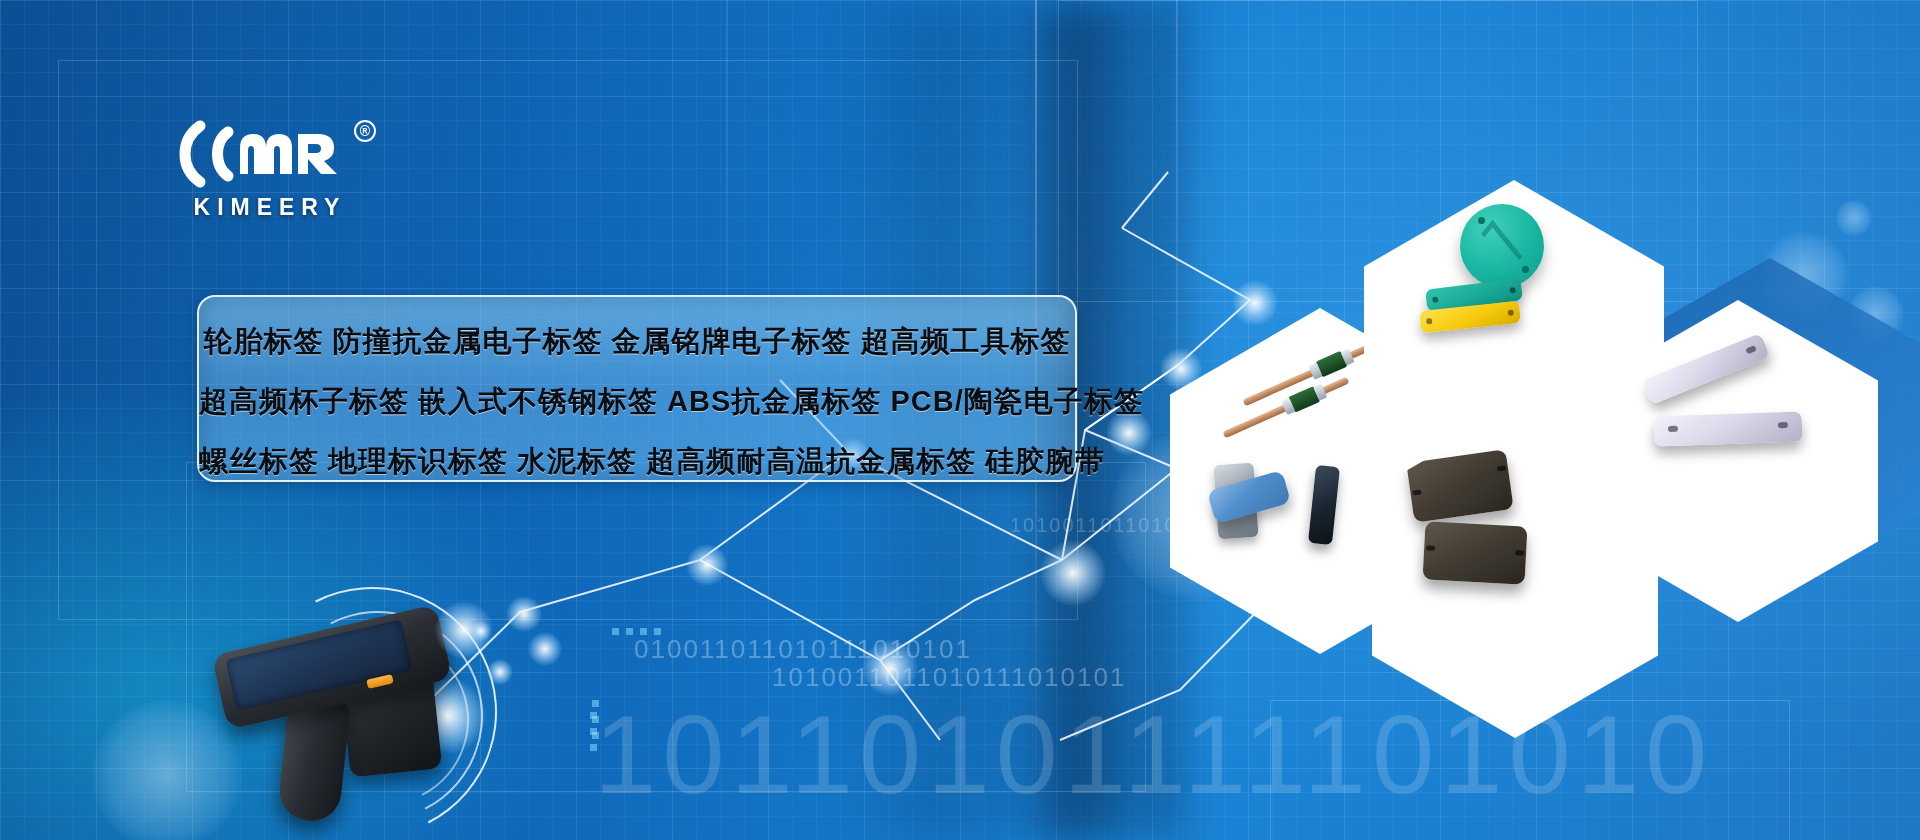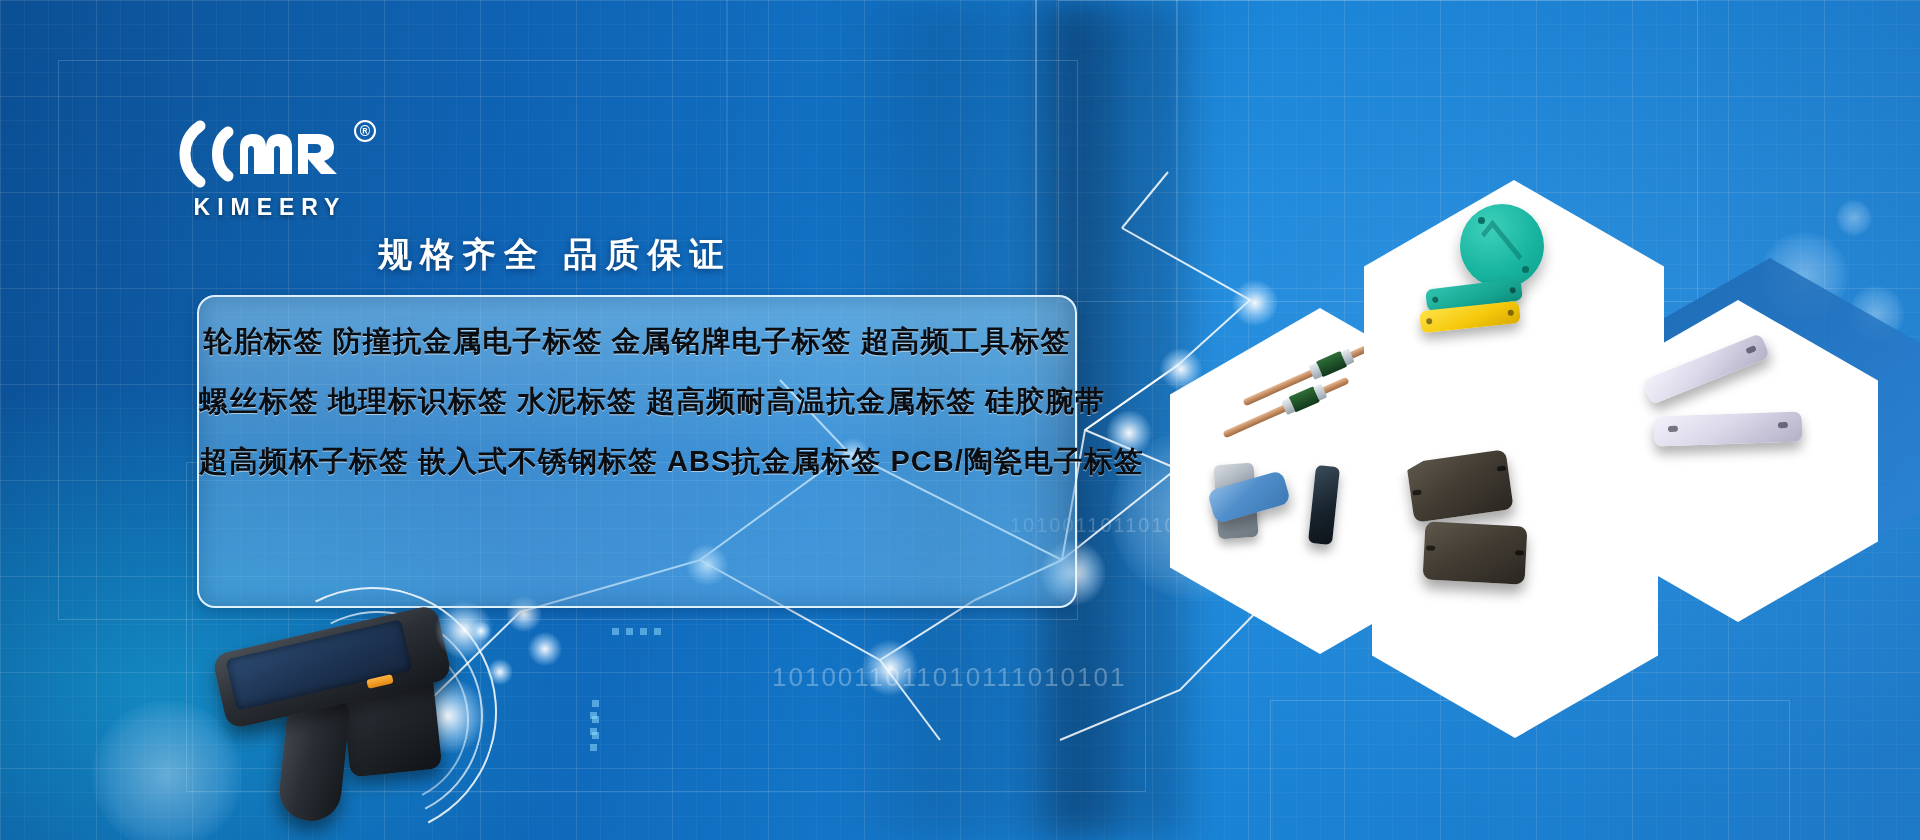--- a/index.html
+++ b/index.html
@@ -365,7 +365,6 @@
     <div class="brand">KIMEERY</div>
   </div>
 
-  <div class="subline">规格齐全    品质保证</div>
 
   <div class="panel">
     <div class="prow">轮胎标签   防撞抗金属电子标签   金属铭牌电子标签 超高频工具标签</div>

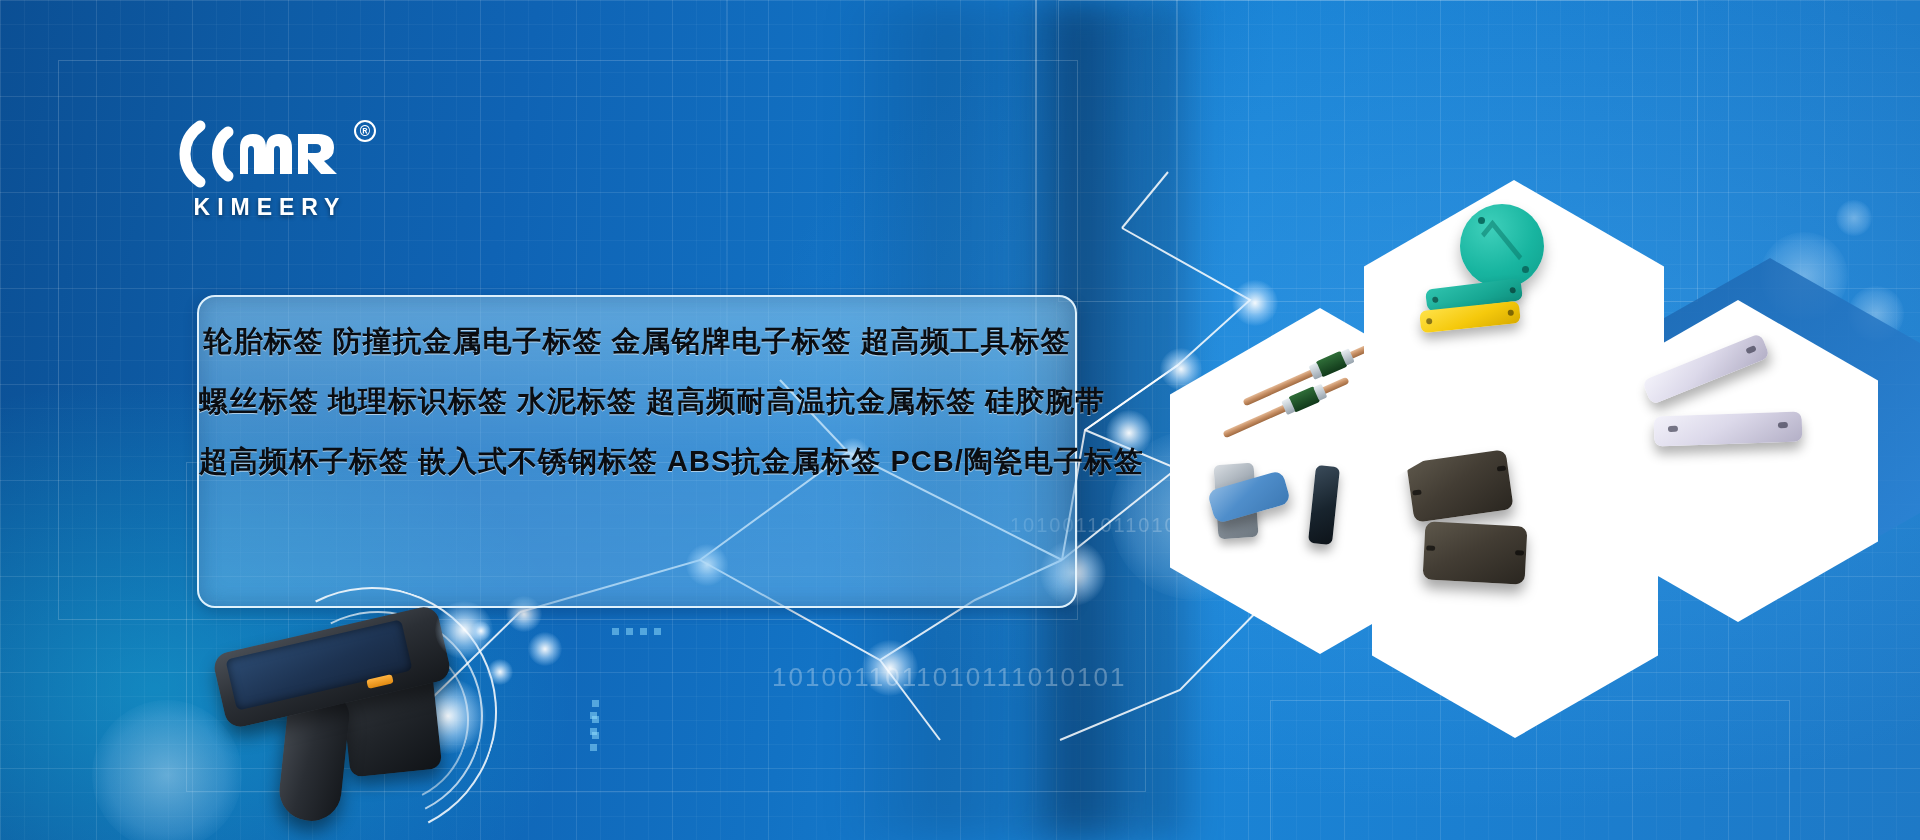--- a/index.html
+++ b/index.html
@@ -170,7 +170,7 @@
 
   
   .panel{
-    position:absolute; left:197px; top:295px; width:880px; height:313px;
+    position:absolute; left:197px; top:295px; width:880px; height:187px;
     border-radius:18px;
     border:2px solid rgba(235,248,255,.92);
     background:linear-gradient(180deg, rgba(150,210,245,.58) 0%, rgba(120,190,240,.44) 50%, rgba(110,185,238,.52) 100%);

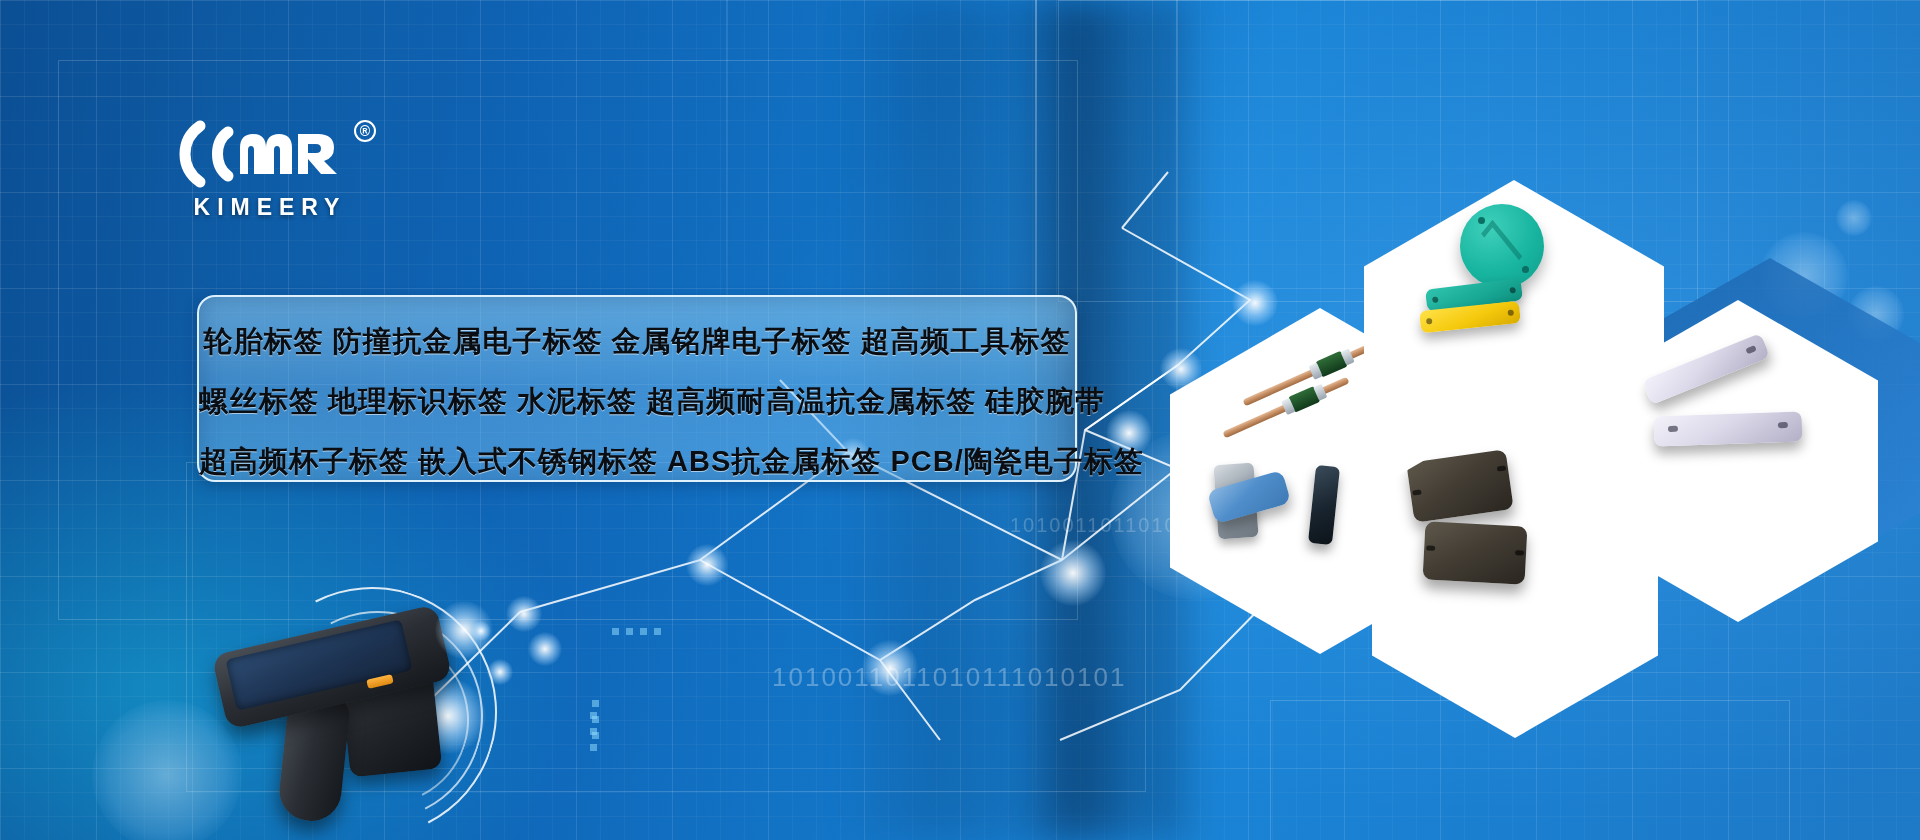--- a/index.html
+++ b/index.html
@@ -368,8 +368,8 @@
 
   <div class="panel">
     <div class="prow">轮胎标签   防撞抗金属电子标签   金属铭牌电子标签 超高频工具标签</div>
+    <div class="prow">超高频杯子标签  嵌入式不锈钢标签  ABS抗金属标签  PCB/陶瓷电子标签</div>
     <div class="prow">螺丝标签  地理标识标签  水泥标签  超高频耐高温抗金属标签  硅胶腕带</div>
-    <div class="prow">超高频杯子标签  嵌入式不锈钢标签  ABS抗金属标签  PCB/陶瓷电子标签</div>
   </div>
 
   <div class="reader">

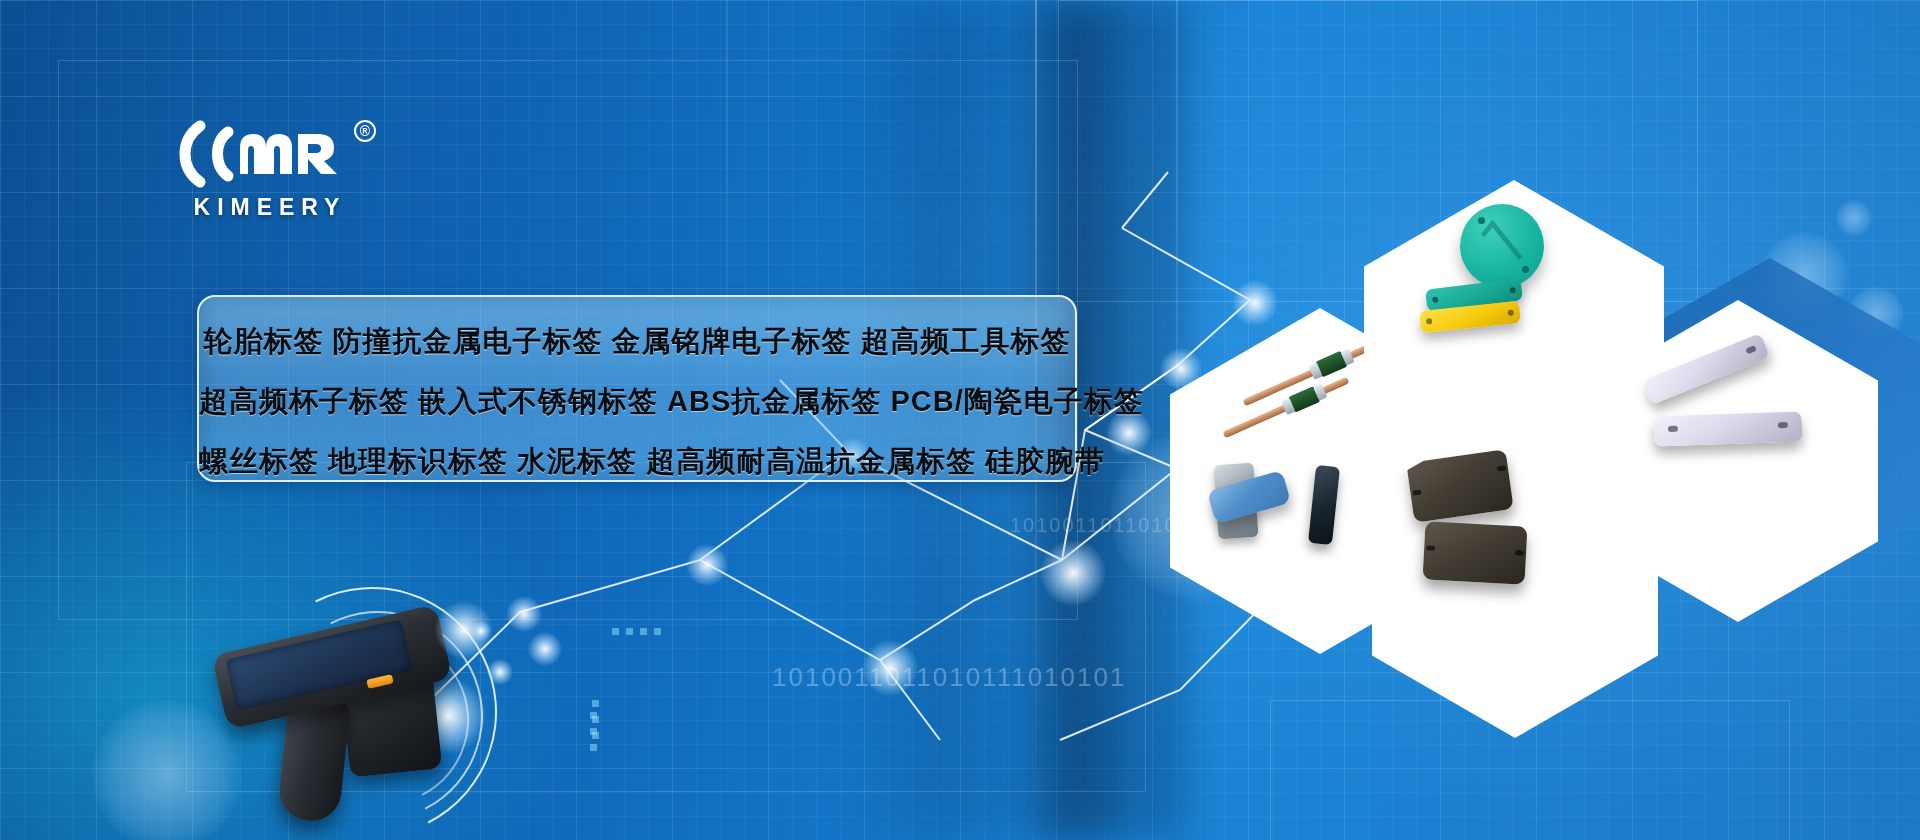--- a/index.html
+++ b/index.html
@@ -286,6 +286,7 @@
       <i style="left:0;top:32px;"></i>
   </div>
 
+  <div class="bin" style="left:634px; top:634px; font-size:26px;">010011011010111010101</div>
   <div class="bin" style="left:772px; top:662px; font-size:26px;">1010011011010111010101</div>
   <div class="bin" style="left:1010px; top:514px; font-size:20px; color:rgba(255,255,255,.22);">1010011011010111010101</div>
 

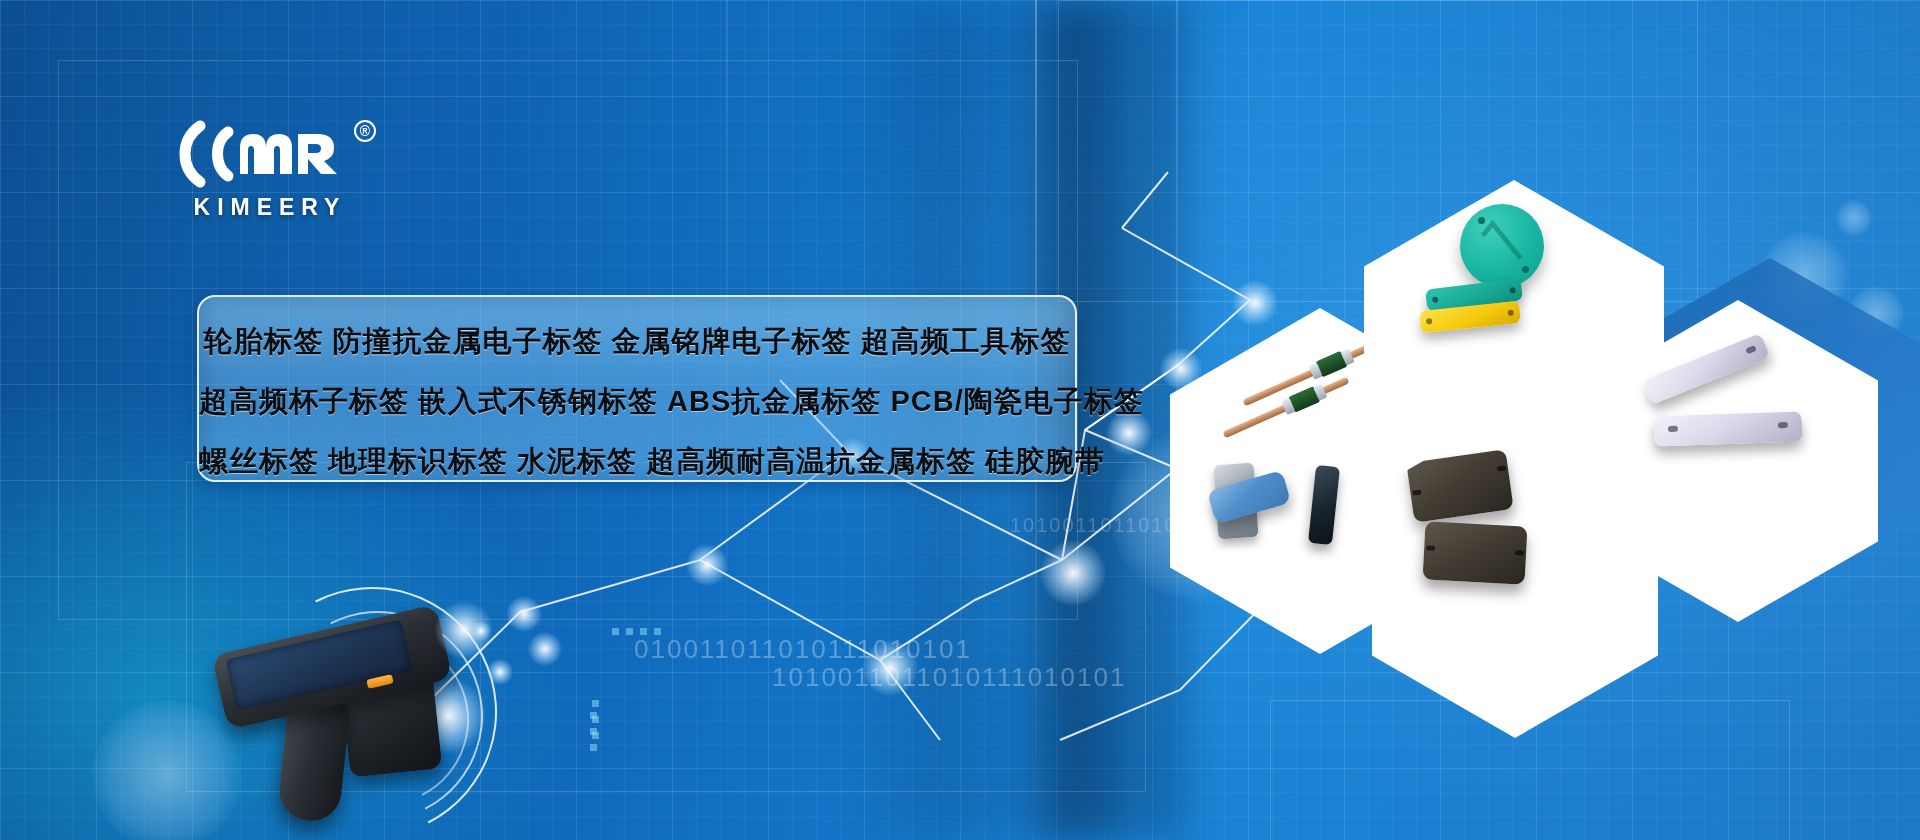--- a/index.html
+++ b/index.html
@@ -289,6 +289,7 @@
   <div class="bin" style="left:634px; top:634px; font-size:26px;">010011011010111010101</div>
   <div class="bin" style="left:772px; top:662px; font-size:26px;">1010011011010111010101</div>
   <div class="bin" style="left:1010px; top:514px; font-size:20px; color:rgba(255,255,255,.22);">1010011011010111010101</div>
+  <div class="bin-big" style="left:594px; top:690px; font-size:112px;">10110101111101010</div>
 
   <div class="hex-blue" style="left:1620px; top:258px; width:300px; height:340px; opacity:.85;"></div>
   <div class="hex-blue" style="left:1236px; top:176px; width:120px; height:140px; opacity:.0;"></div>

